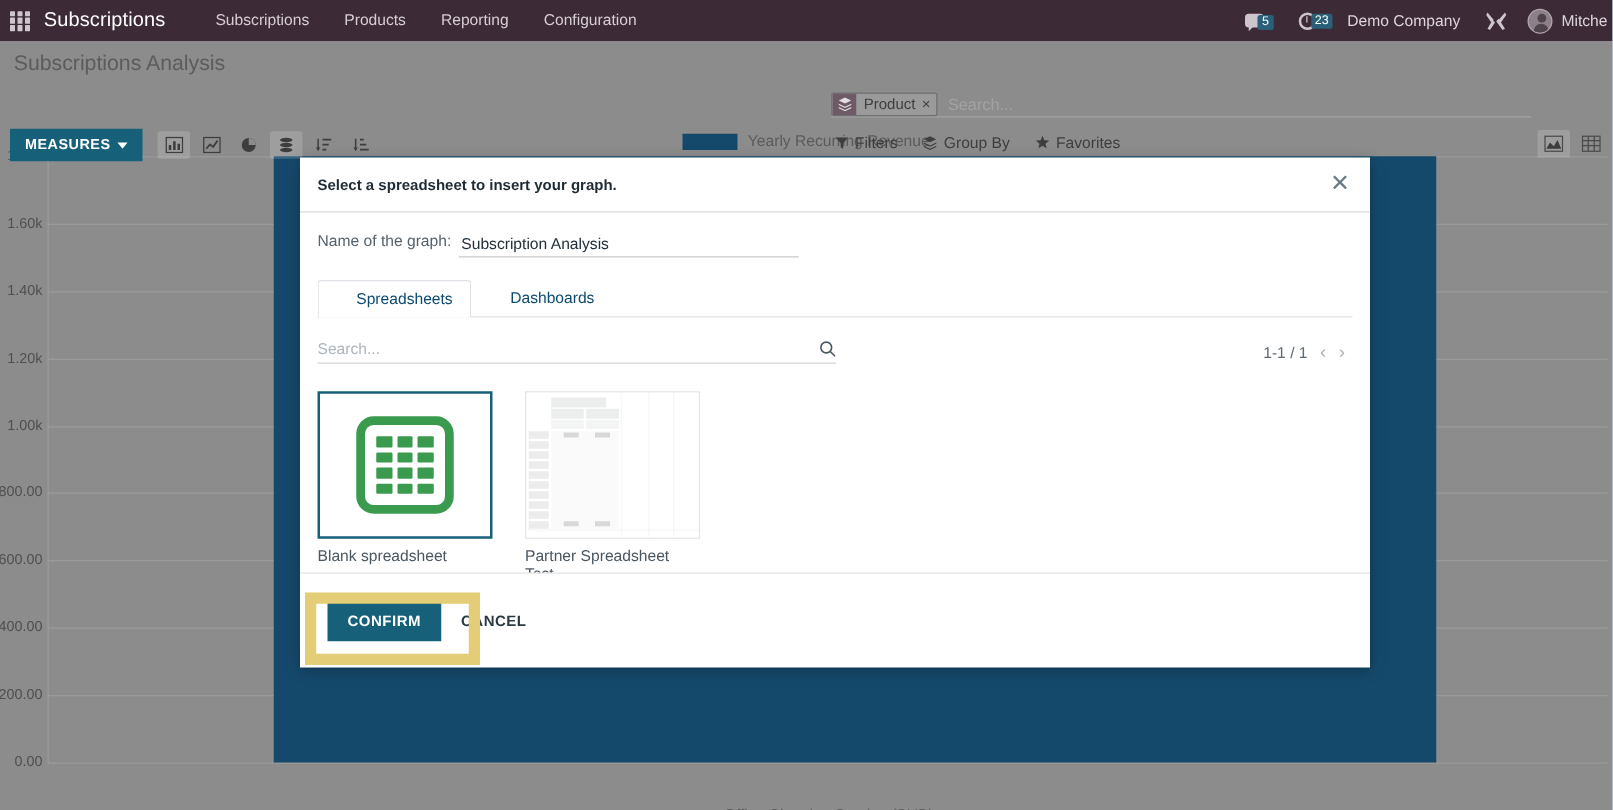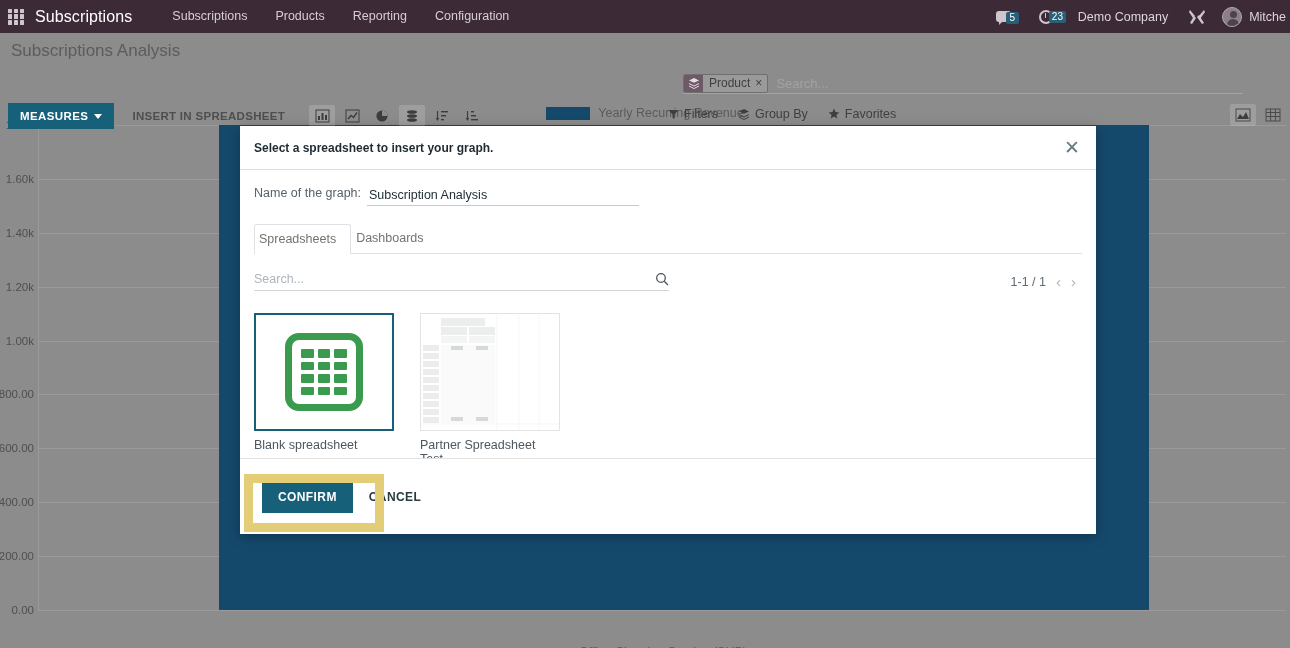--- a/index.html
+++ b/index.html
@@ -60,7 +60,7 @@
   .ibtn.active { background: rgba(255,255,255,0.16); }
 
   
-  .searchbar { position: absolute; left: 683px; top: 40px; width: 560px; height: 21px;
+  .searchbar { position: absolute; left: 665px; top: 40px; width: 560px; height: 21px;
     border-bottom: 1px solid #a4a4a4; display: flex; align-items: center; }
   .facet { display: flex; align-items: center; height: 19px; border: 1px solid #6f6f6f;
     border-radius: 2px; overflow: hidden; background: #9a9a9a; cursor: pointer; }

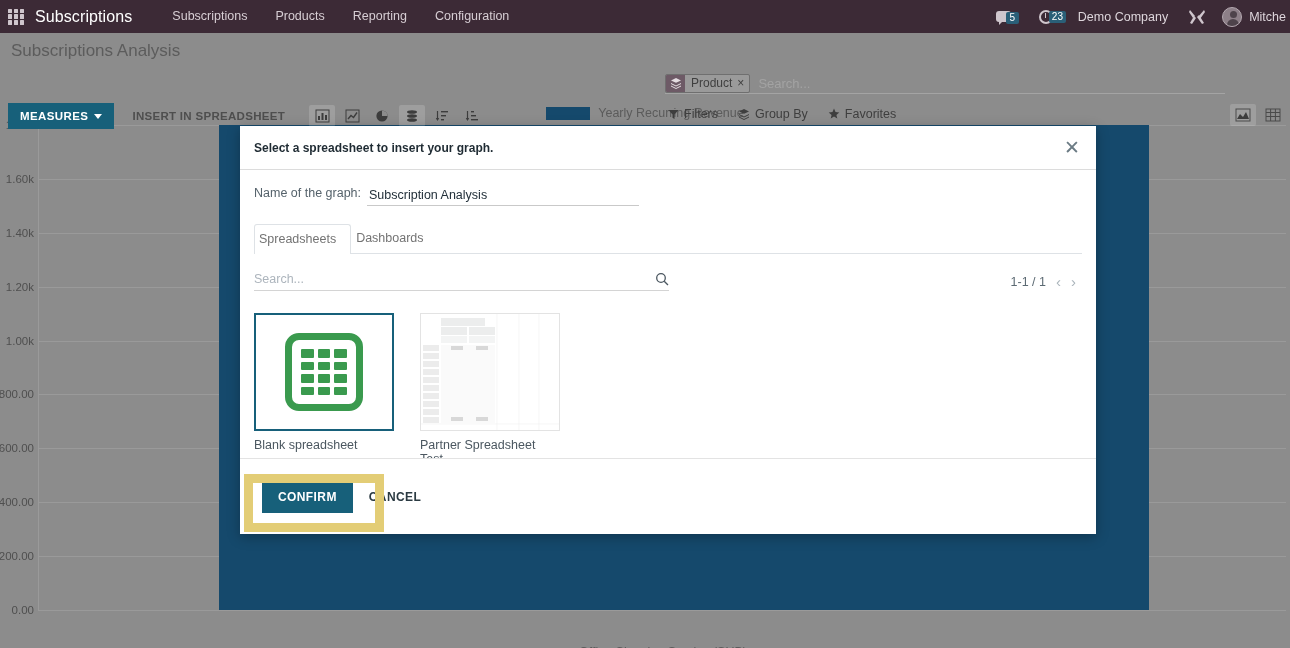--- a/index.html
+++ b/index.html
@@ -259,7 +259,6 @@
         <span>MEASURES</span>
         <span class="caret-down"></span>
       </button>
-      <button class="insert-btn">INSERT IN SPREADSHEET</button>
       <div class="icon-group">
         <div class="ibtn active">
           <svg width="15" height="14" viewBox="0 0 15 14">

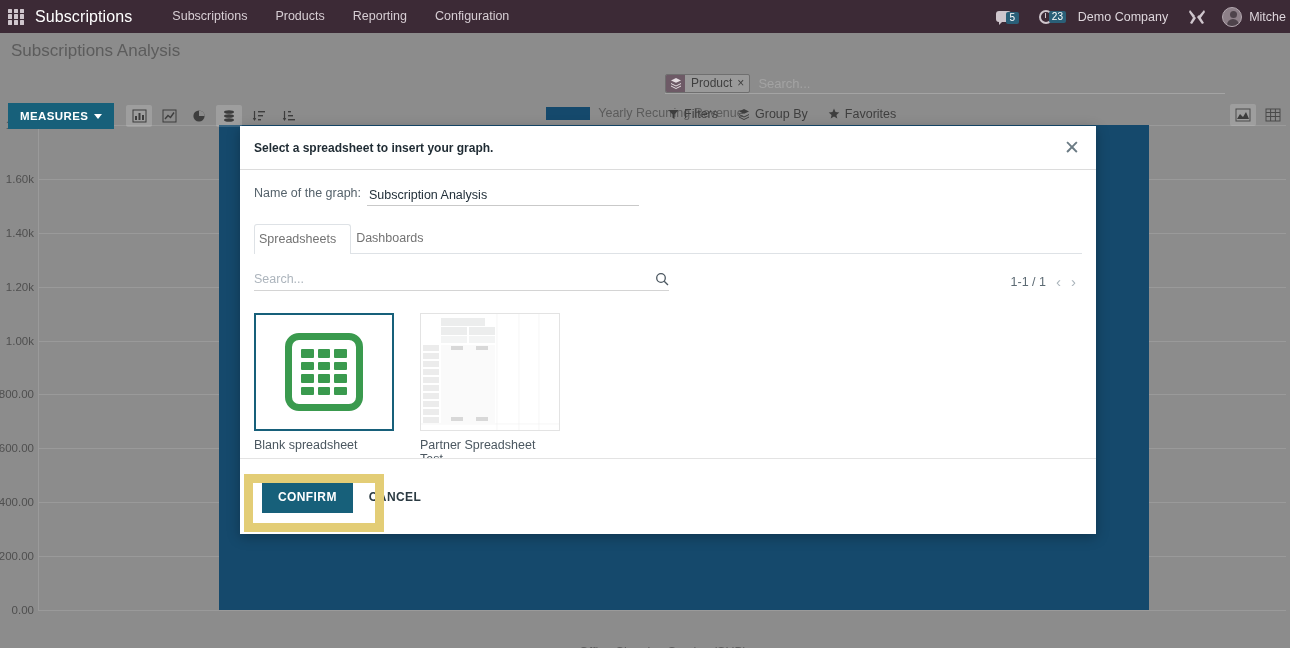--- a/index.html
+++ b/index.html
@@ -106,7 +106,7 @@
     font-size: 12.5px; color: #22303a; width: 272px; padding: 2px 0 3px 2px;
     background: transparent; font-family: "Liberation Sans", sans-serif; }
   .tabs { display: flex; align-items: flex-end; border-bottom: 1px solid #dee2e6; height: 30px; }
-  .tab { padding: 6px 14px 6px 4px; font-size: 12.5px; color: #737373; cursor: pointer;
+  .tab { padding: 6px 14px 6px 30px; font-size: 12.5px; color: #0c4a6e; cursor: pointer;
     border: 1px solid transparent; border-bottom: none; background: transparent; line-height: 17px;
     font-family: "Liberation Sans", sans-serif; }
   .tab.active { background: #fff; border-color: #dee2e6; border-radius: 3px 3px 0 0;

